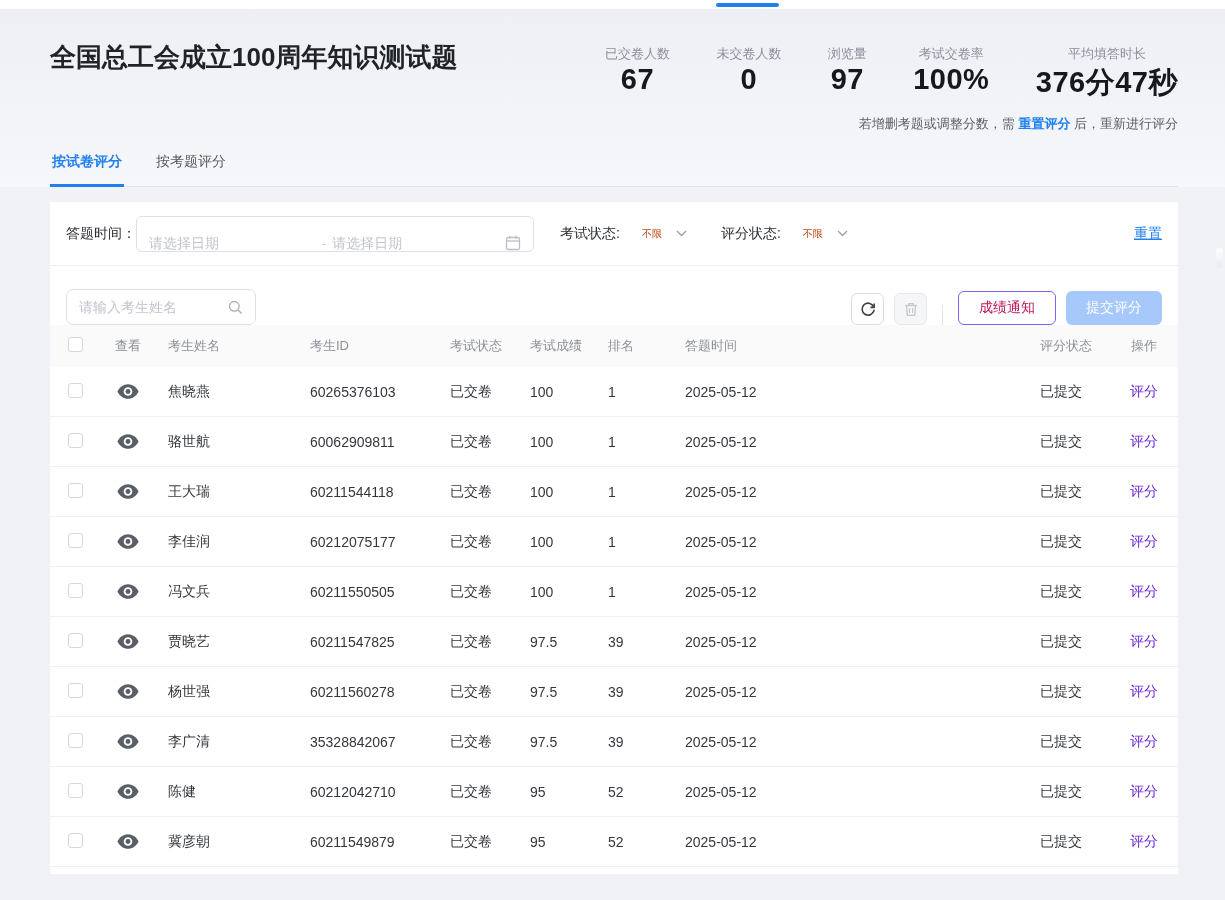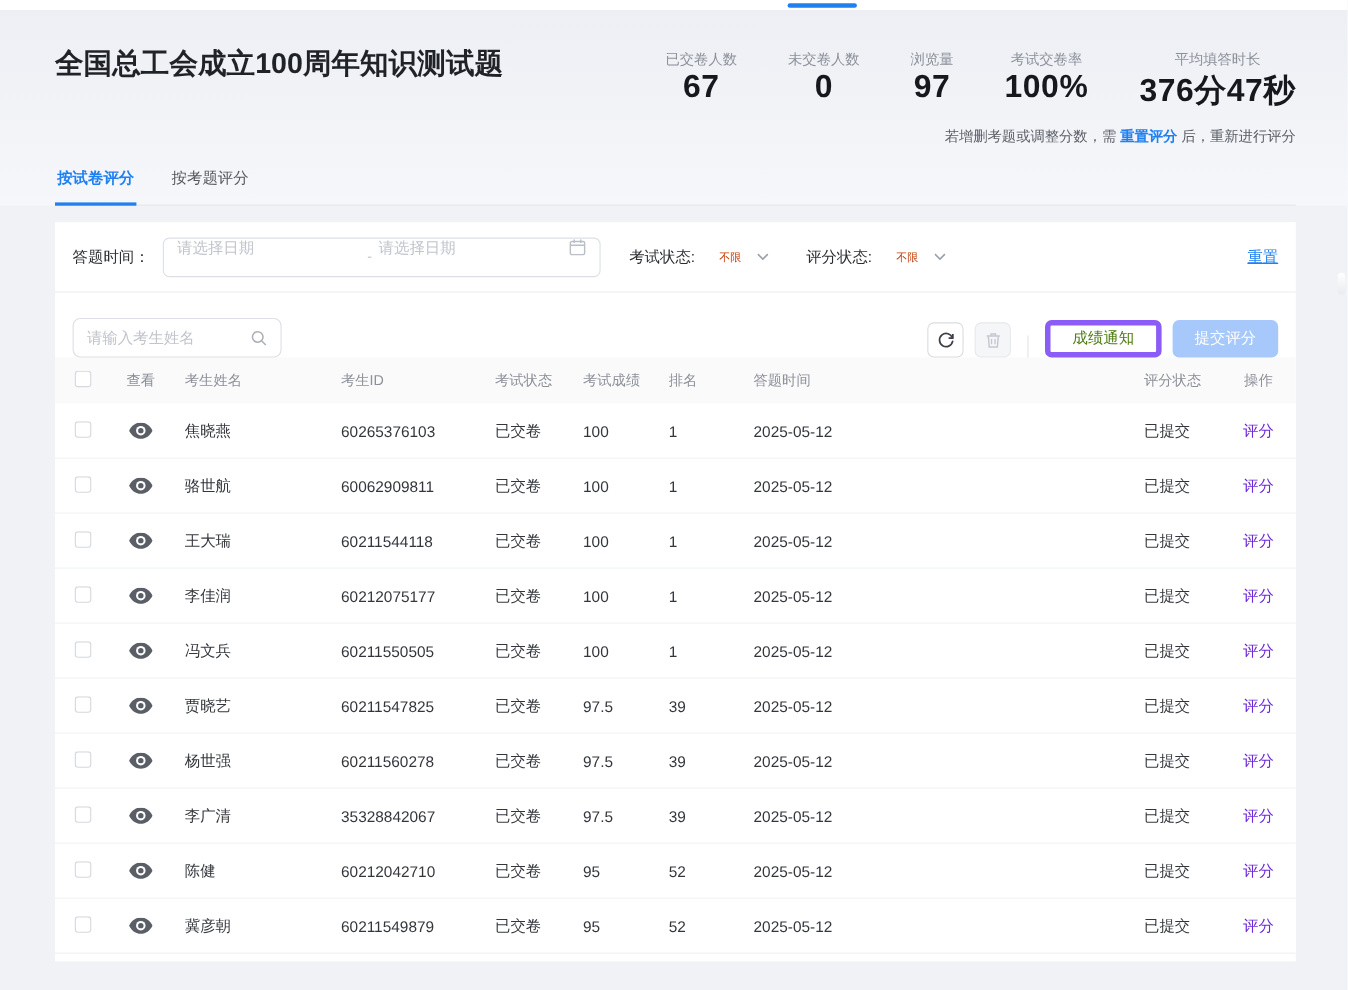--- a/index.html
+++ b/index.html
@@ -34,7 +34,7 @@
   .filter-row { display:flex; align-items:center; height:63px; padding:0 16px; }
   .filter-label { font-size:14px; color:#2b2e33; }
   .date-range { width:398px; height:36px; border:1px solid #dcdfe6; border-radius:6px; background:#fff;
-                display:flex; align-items:flex-start; padding:0 12px; margin-left:12px; }
+                display:flex; align-items:flex-end; padding:0 12px; margin-left:0; }
   .date-range input { flex:1; border:none; outline:none; font-size:14px; color:#33373d; background:transparent; min-width:0; font-family:inherit; }
   input::placeholder { color:#c0c4cc; }
   .date-sep { color:#c0c4cc; font-size:13px; padding:8px 6px 0 0; }

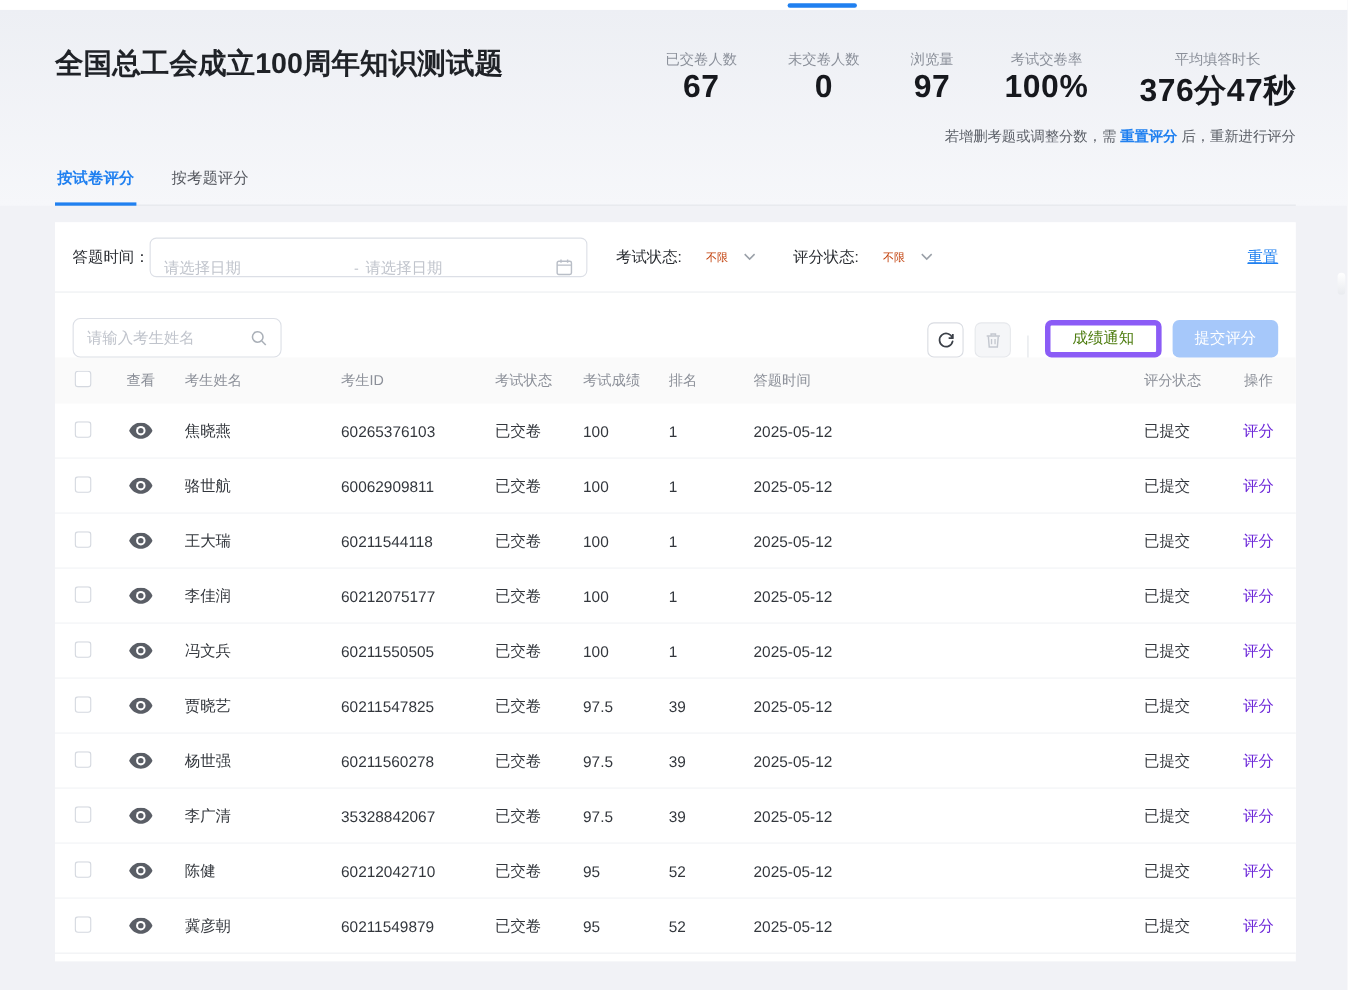--- a/index.html
+++ b/index.html
@@ -55,7 +55,7 @@
   .icon-btn.disabled { background:#f5f6f8; border-color:#e6e8ec; cursor:default; }
   .v-divider { width:1px; height:20px; background:#e0e3e8; margin:0 15px; }
   .btn { height:34px; border-radius:6px; font-size:14px; padding:0 20px; cursor:pointer; display:flex; align-items:center; font-family:inherit; }
-  .btn-plain { background:#fff; border:5px solid #8b5cf6; color:#4d7c0f; }
+  .btn-plain { background:#fff; border:1px solid #8b5cf6; color:#be185d; }
   .btn-primary-disabled { background:#a6c8fa; border:none; color:#ffffff; margin-left:10px; cursor:default; }
   .mr10 { margin-right:10px; }
 

